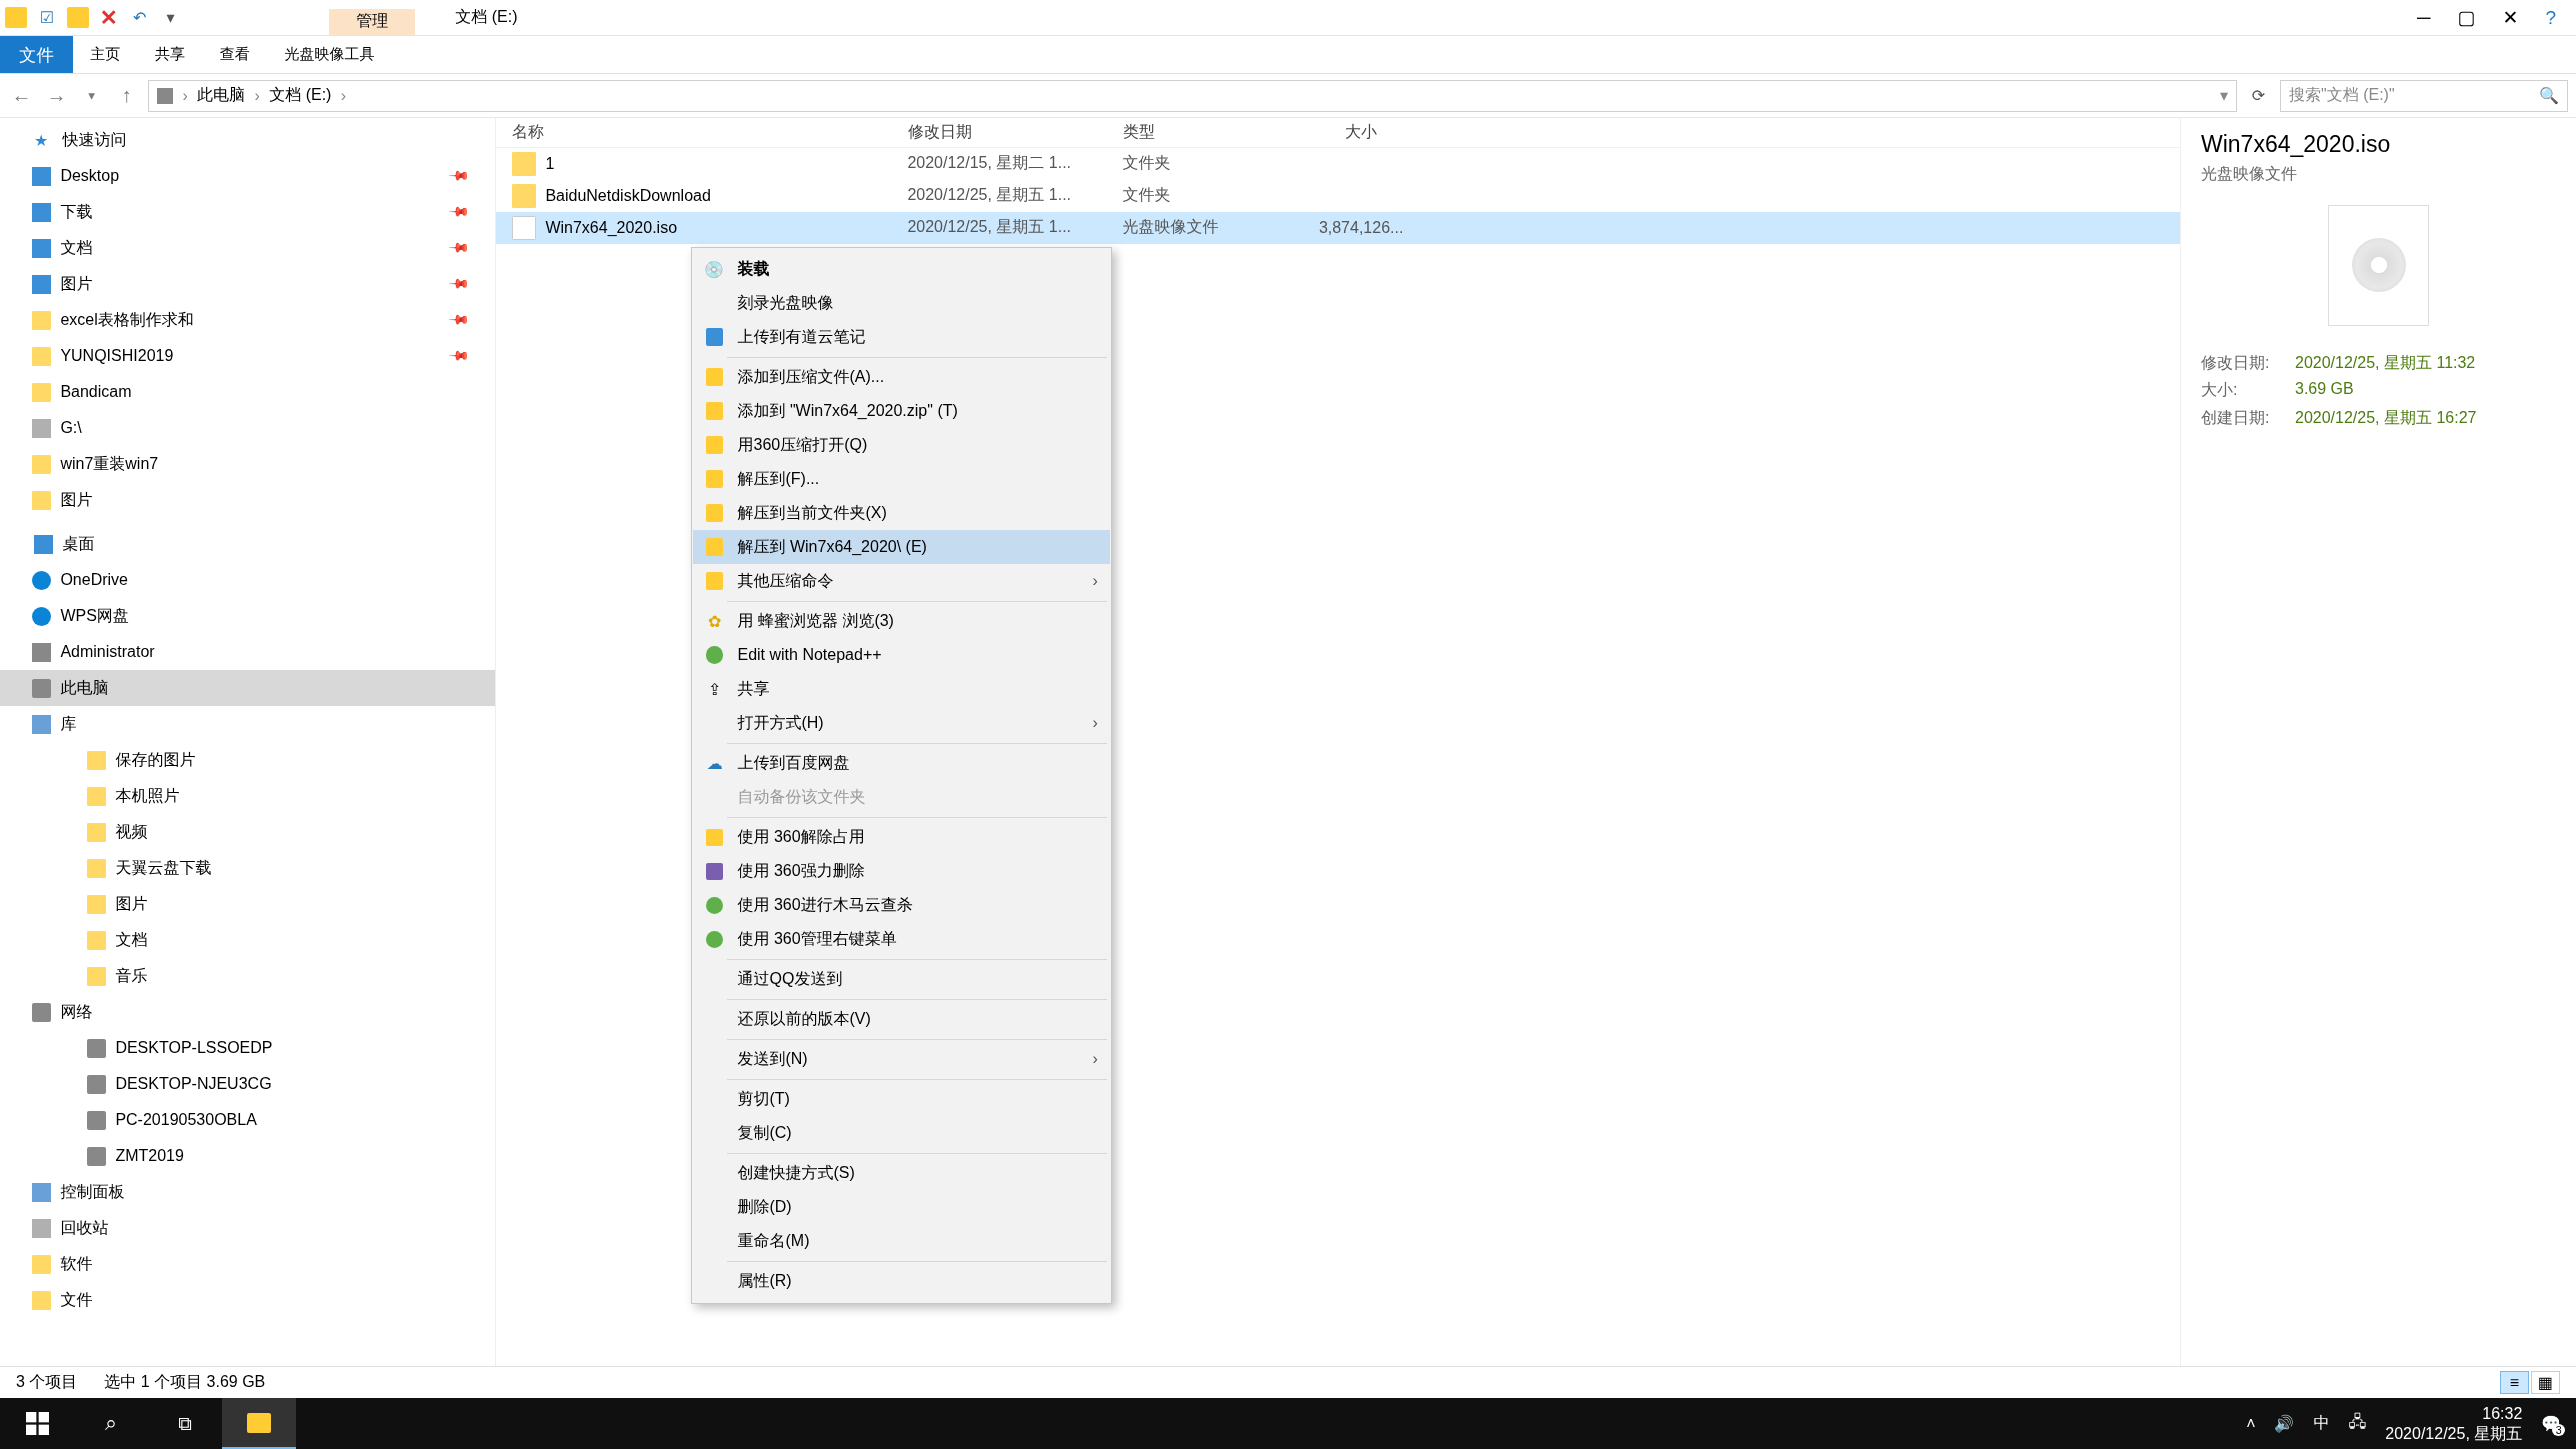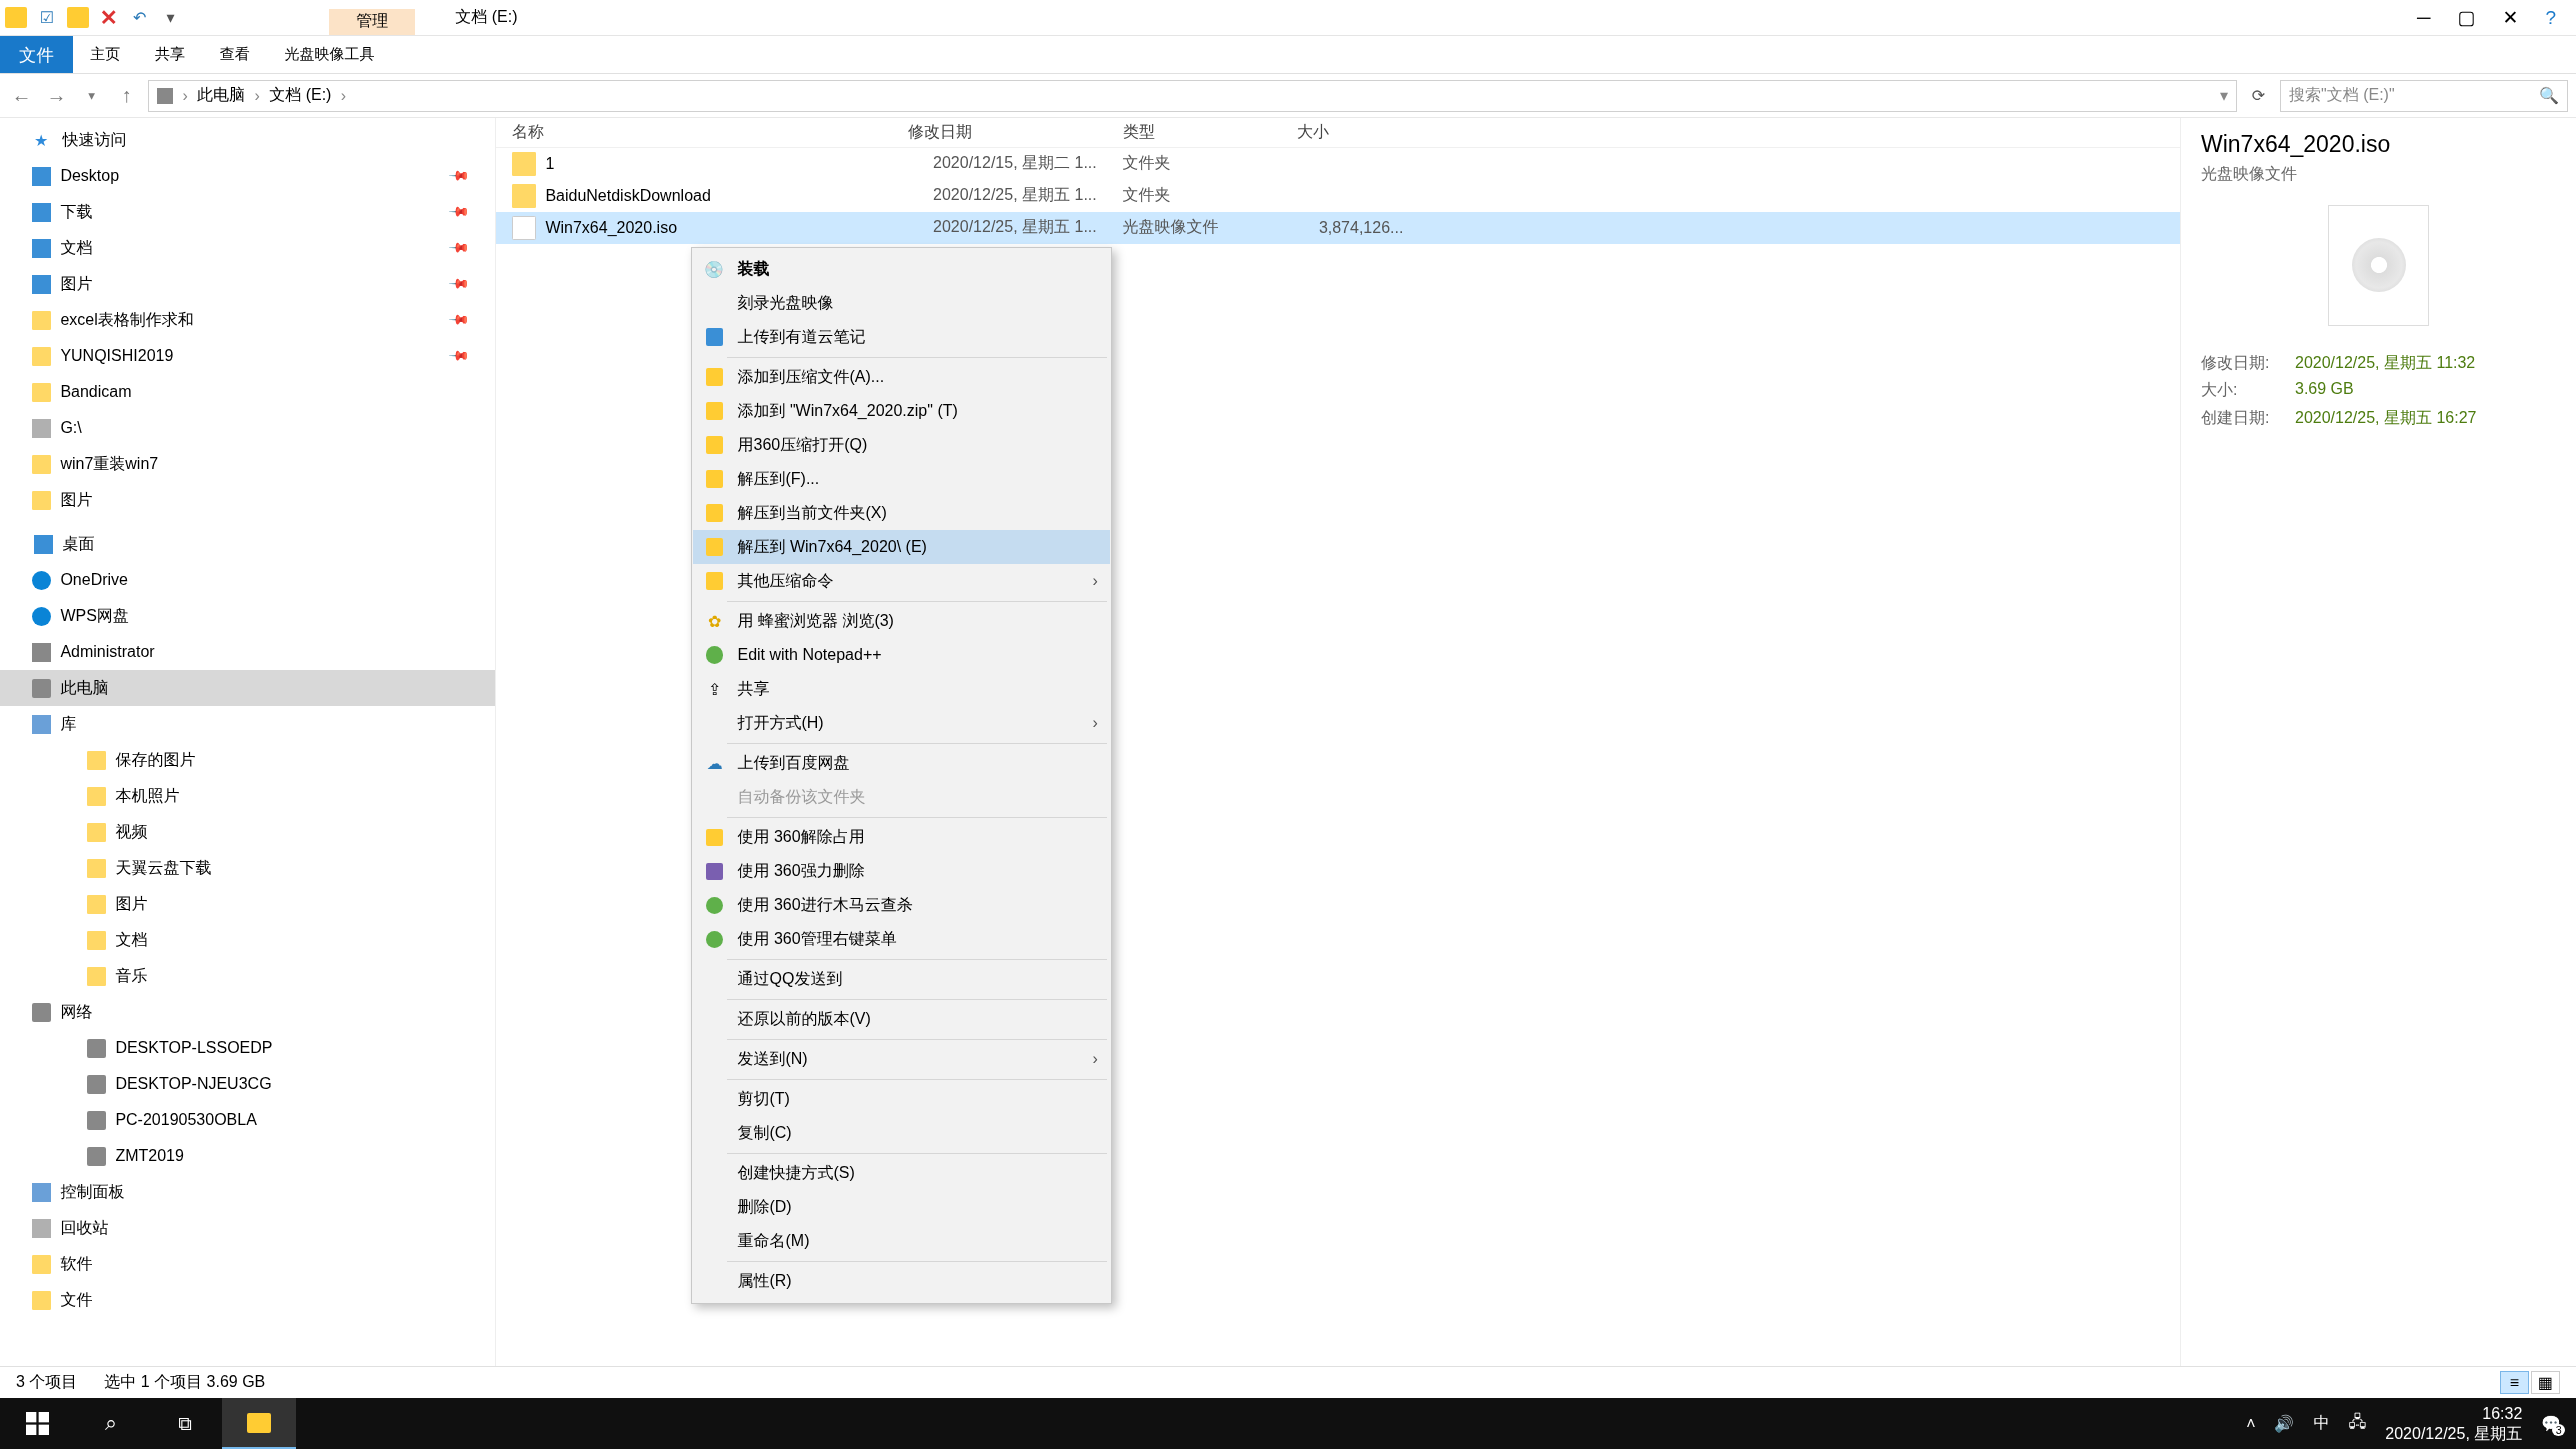--- a/index.html
+++ b/index.html
@@ -52,7 +52,7 @@
 .col-name { width: 396px; }
 .col-date { width: 215px; }
 .col-type { width: 174px; }
-.col-size { width: 134px; }
+.col-size { width: 134px; margin-left: 48px; }
 .row { display: flex; height: 32px; align-items: center; padding-left: 16px; font-size: 16px; }
 .row .ficon { width: 24px; height: 24px; margin-right: 9.4px; background: #FFD866; border-radius: 1.3px; }
 .row .ficon.iso { background: #fff; border: 0.7px solid #ccc; }

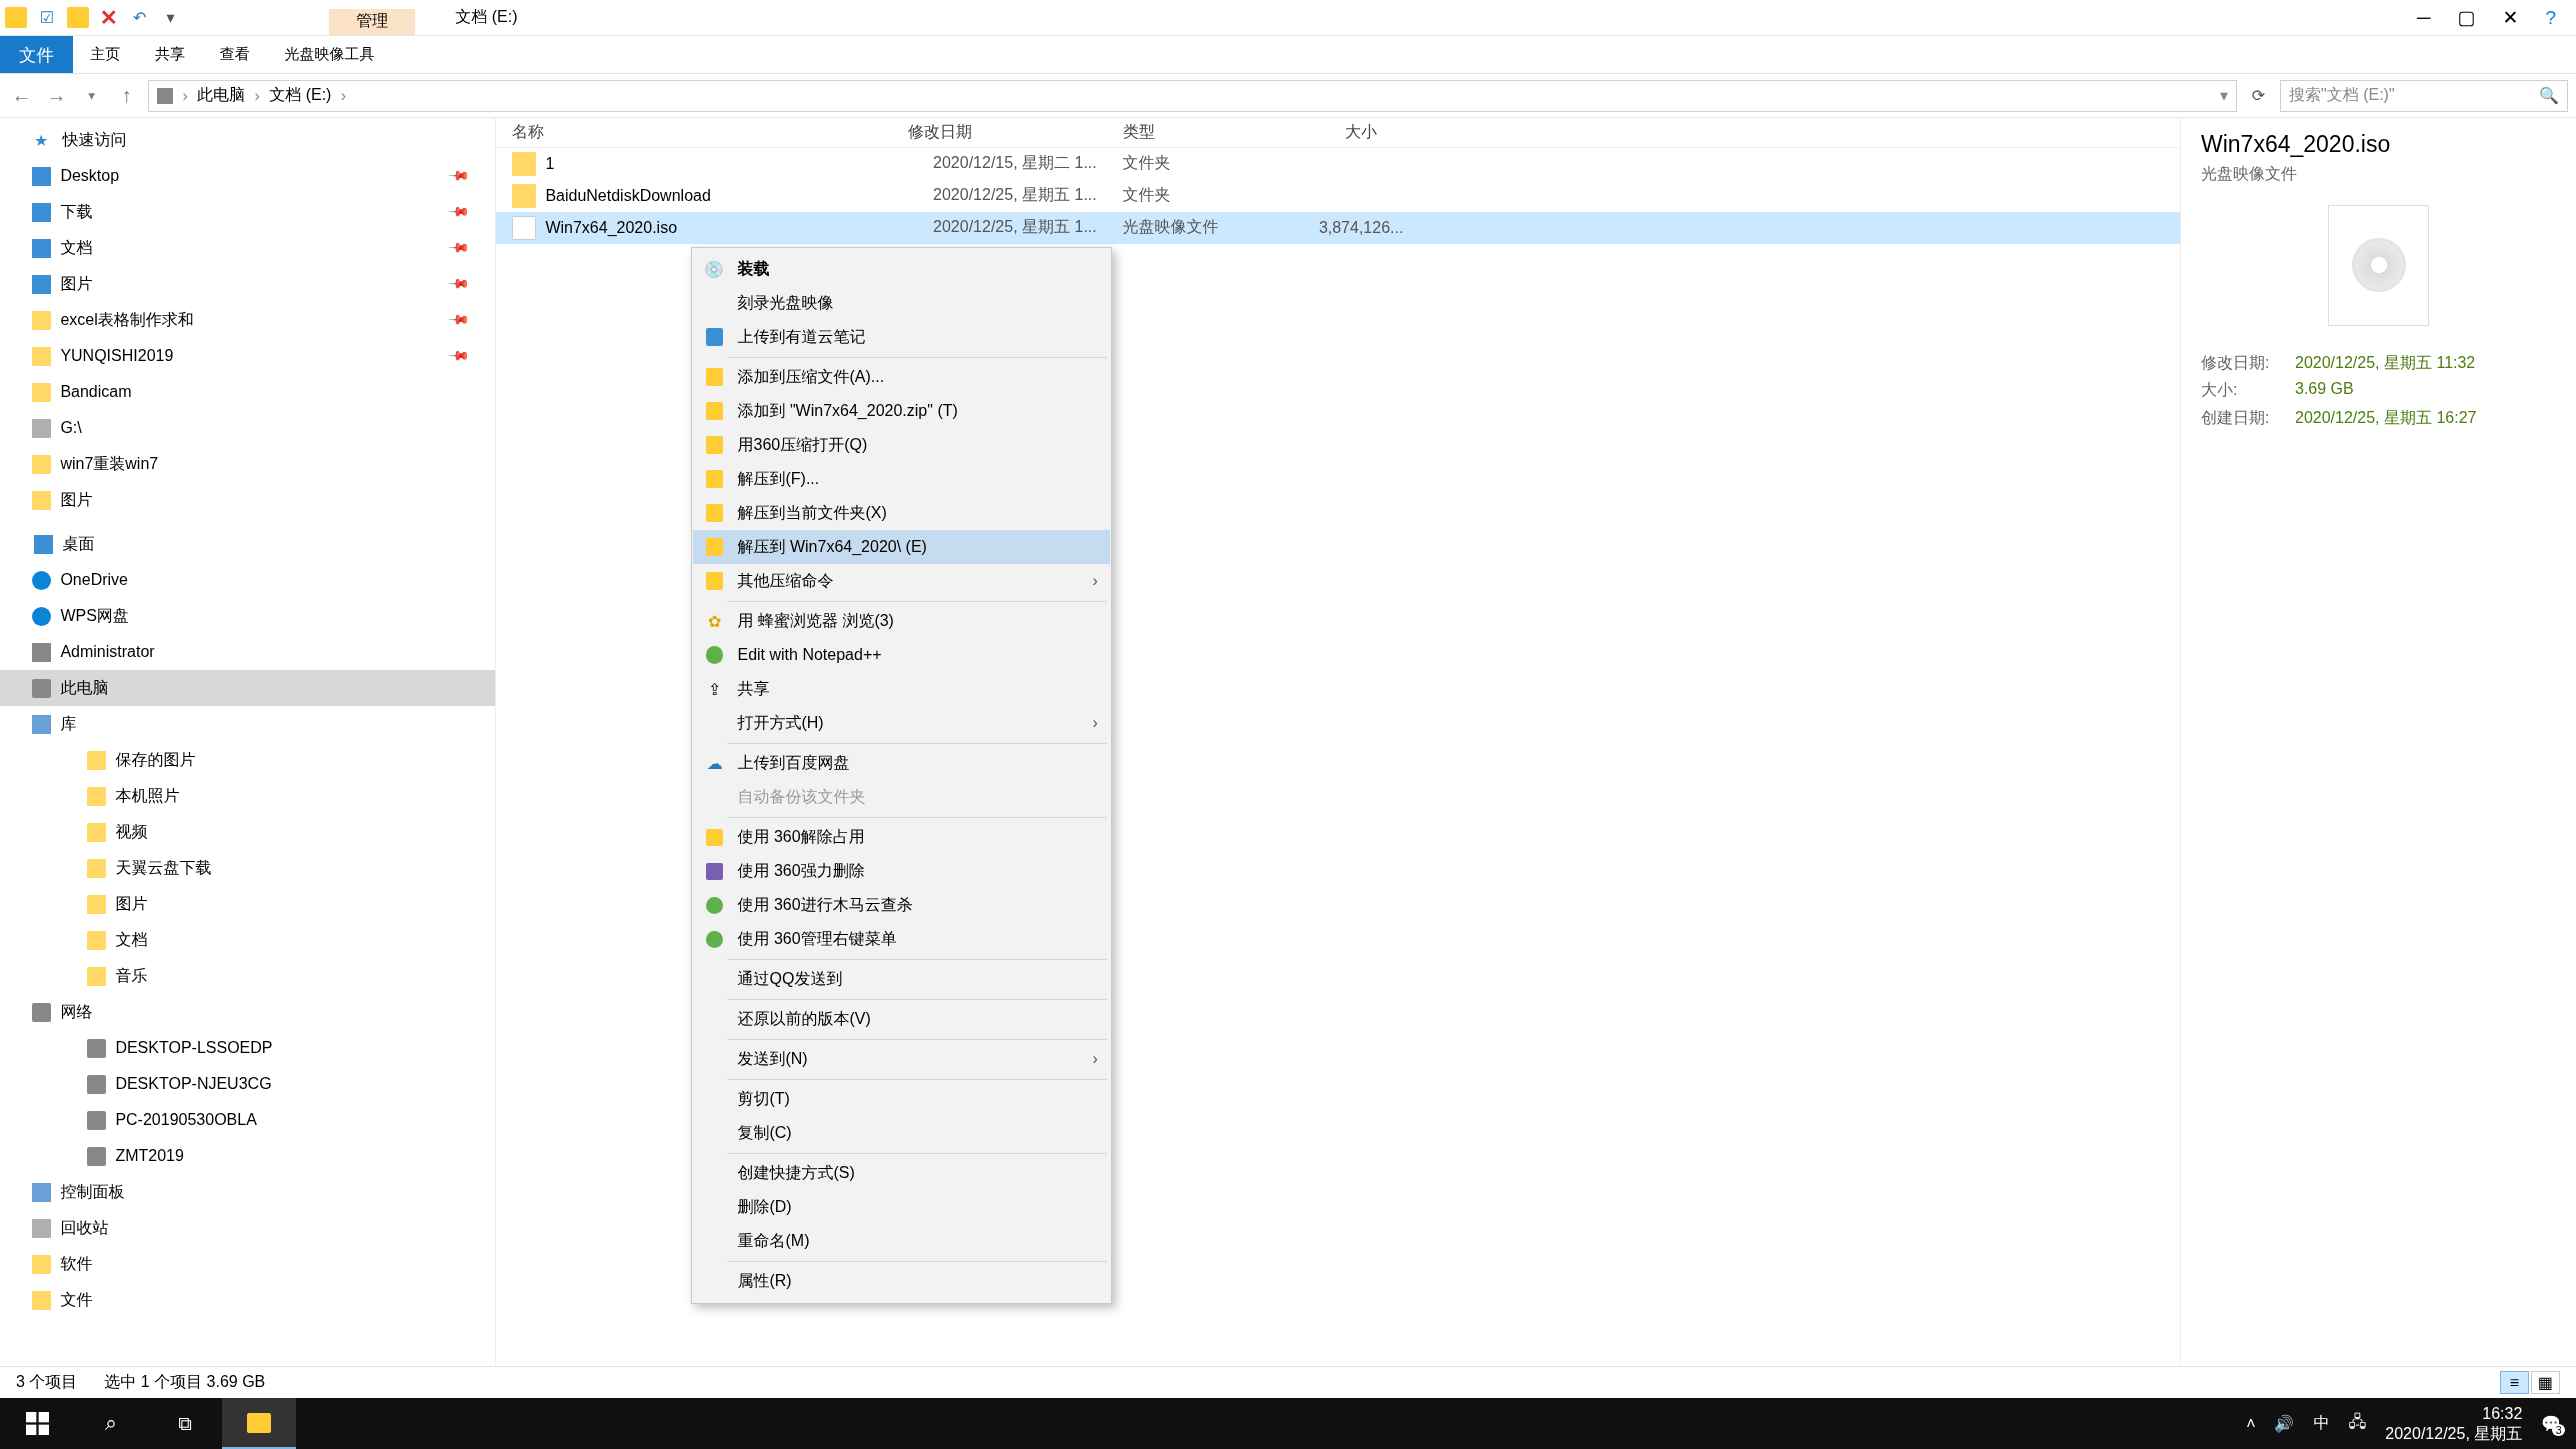--- a/index.html
+++ b/index.html
@@ -58,7 +58,7 @@
 .row .ficon.iso { background: #fff; border: 0.7px solid #ccc; }
 .row.sel { background: #CCE8FF; }
 .row .c-name { width: 362px; }
-.row .c-date { width: 215px; color: #555; text-align: center; }
+.row .c-date { width: 215px; color: #555; }
 .row .c-type { width: 174px; color: #555; }
 .row .c-size { width: 134px; color: #555; text-align: right; padding-right: 27px; }
 

